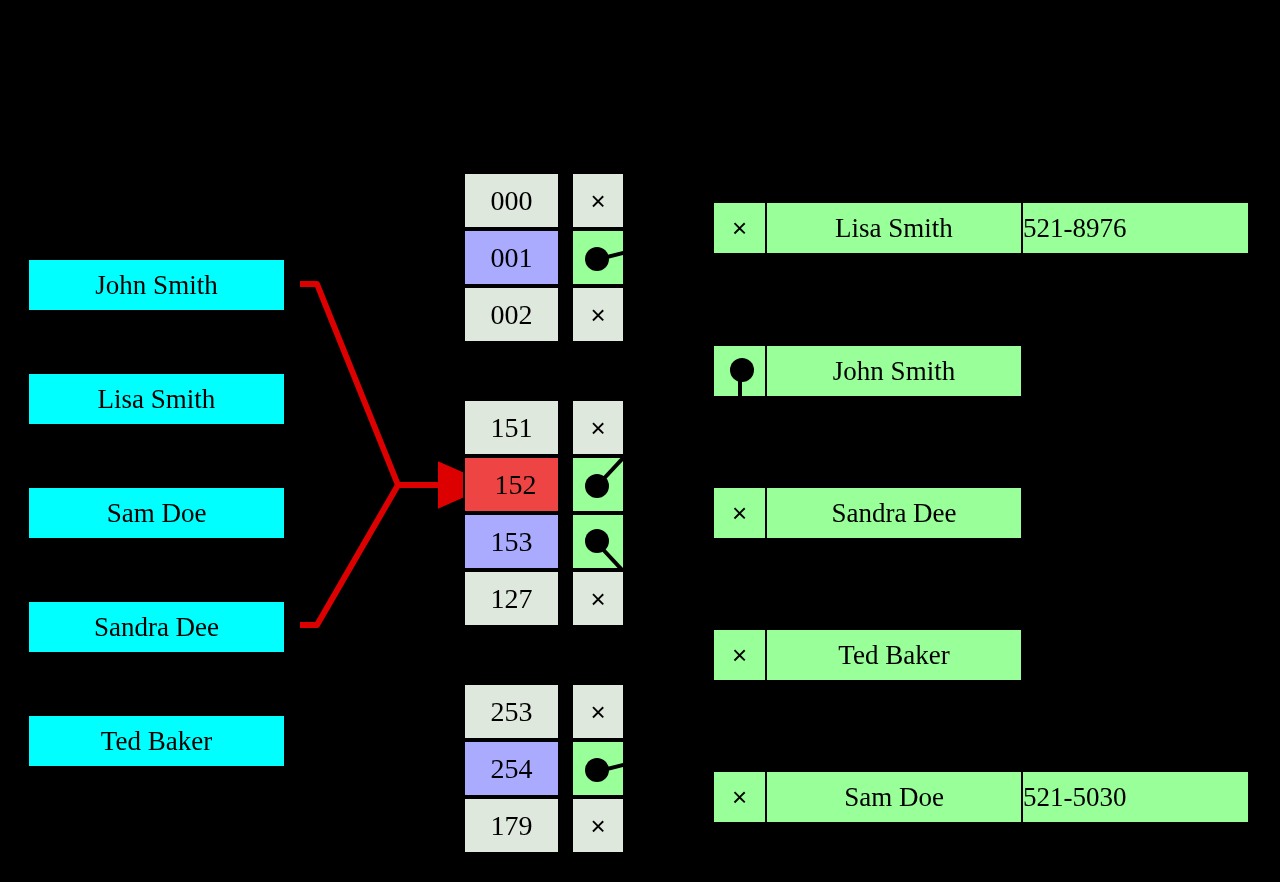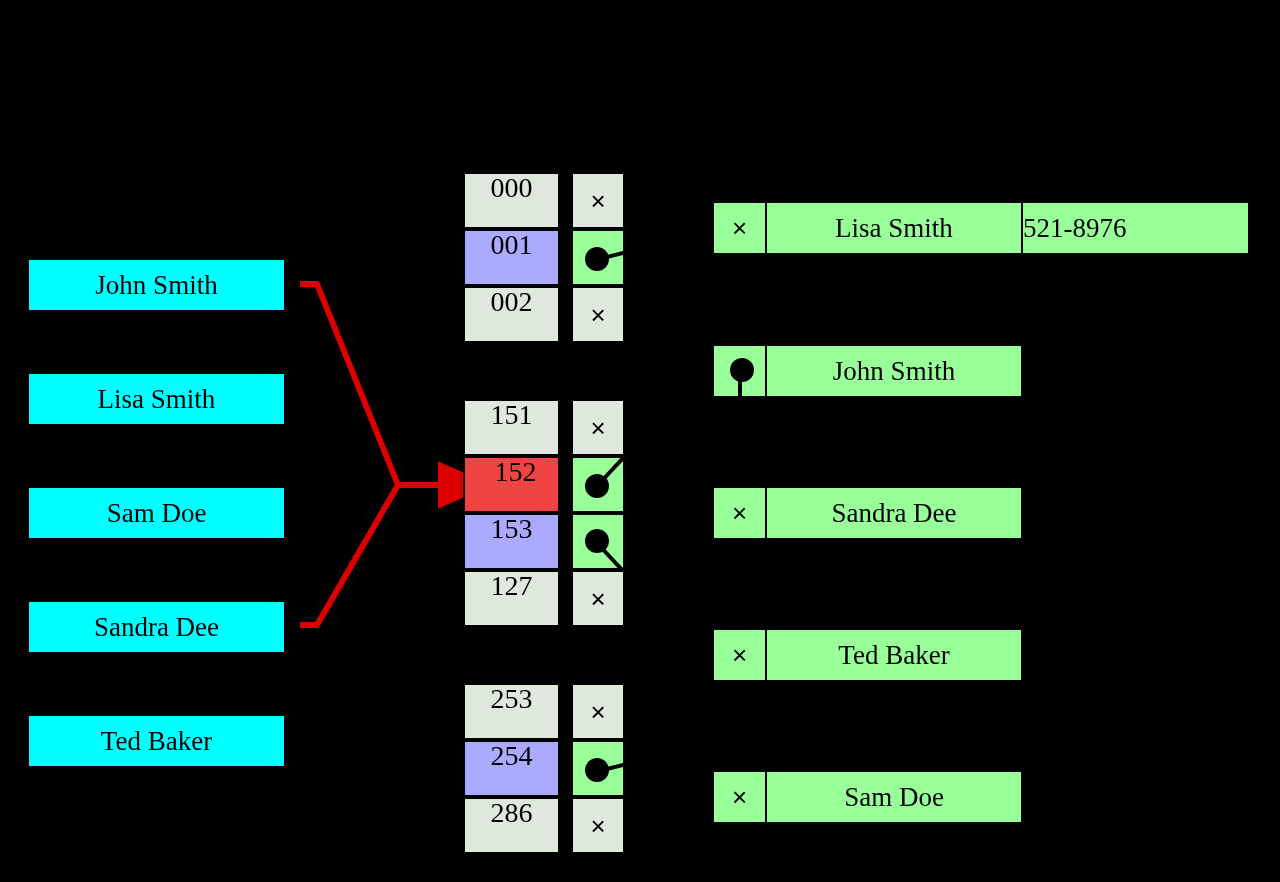--- a/index.html
+++ b/index.html
@@ -31,7 +31,7 @@
     width:97px;height:57px;
     box-sizing:border-box;
     border:2px solid #000000;
-    display:flex;justify-content:center;
+    display:flex;align-items:center;justify-content:center;
     font-size:28px;color:#000000;line-height:1;
   }
   .ptr-cell{

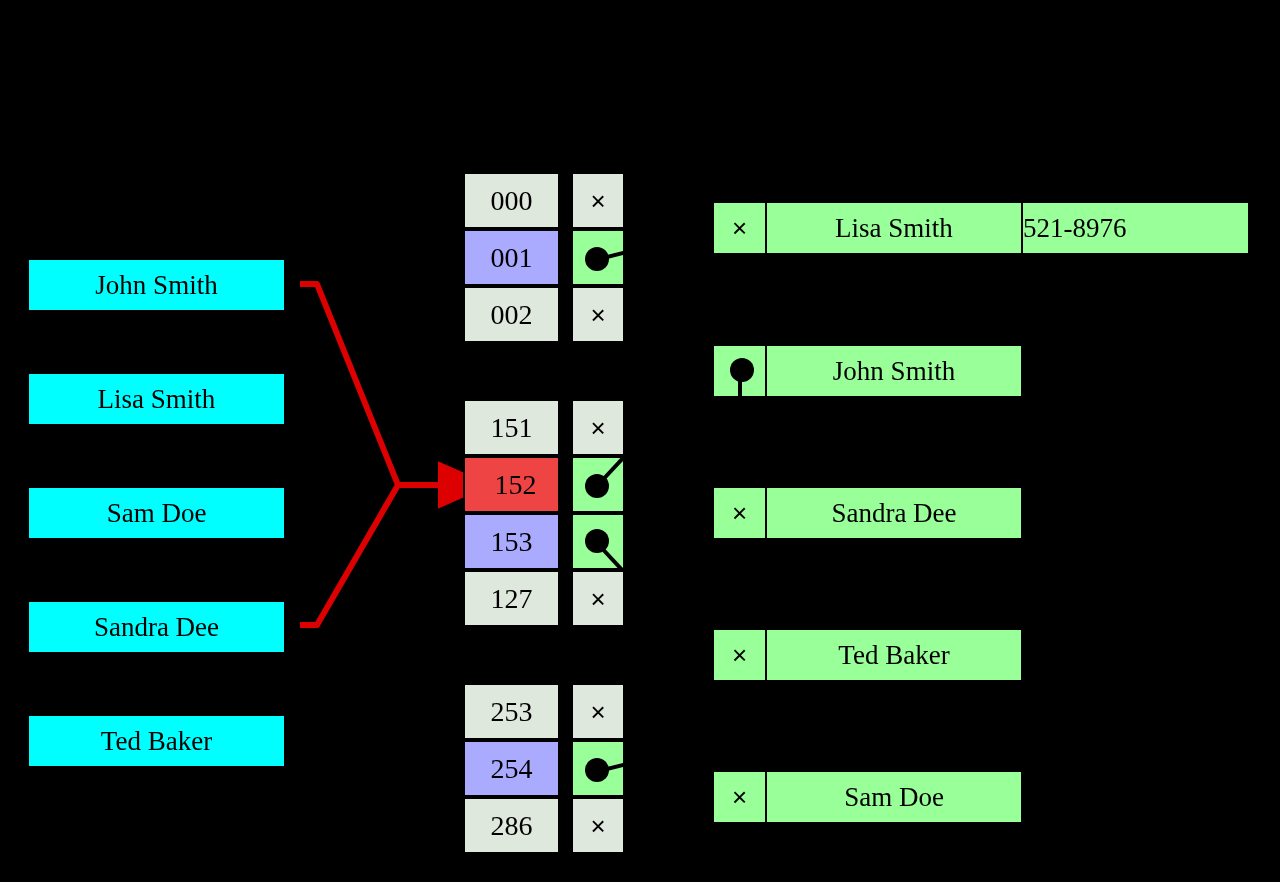--- a/index.html
+++ b/index.html
@@ -269,6 +269,9 @@
       <div class="rec-name">
         <span>Sam Doe</span>
       </div>
+      <div class="rec-phone">
+        <span>521-5030</span>
+      </div>
     </div>
 
   </div>

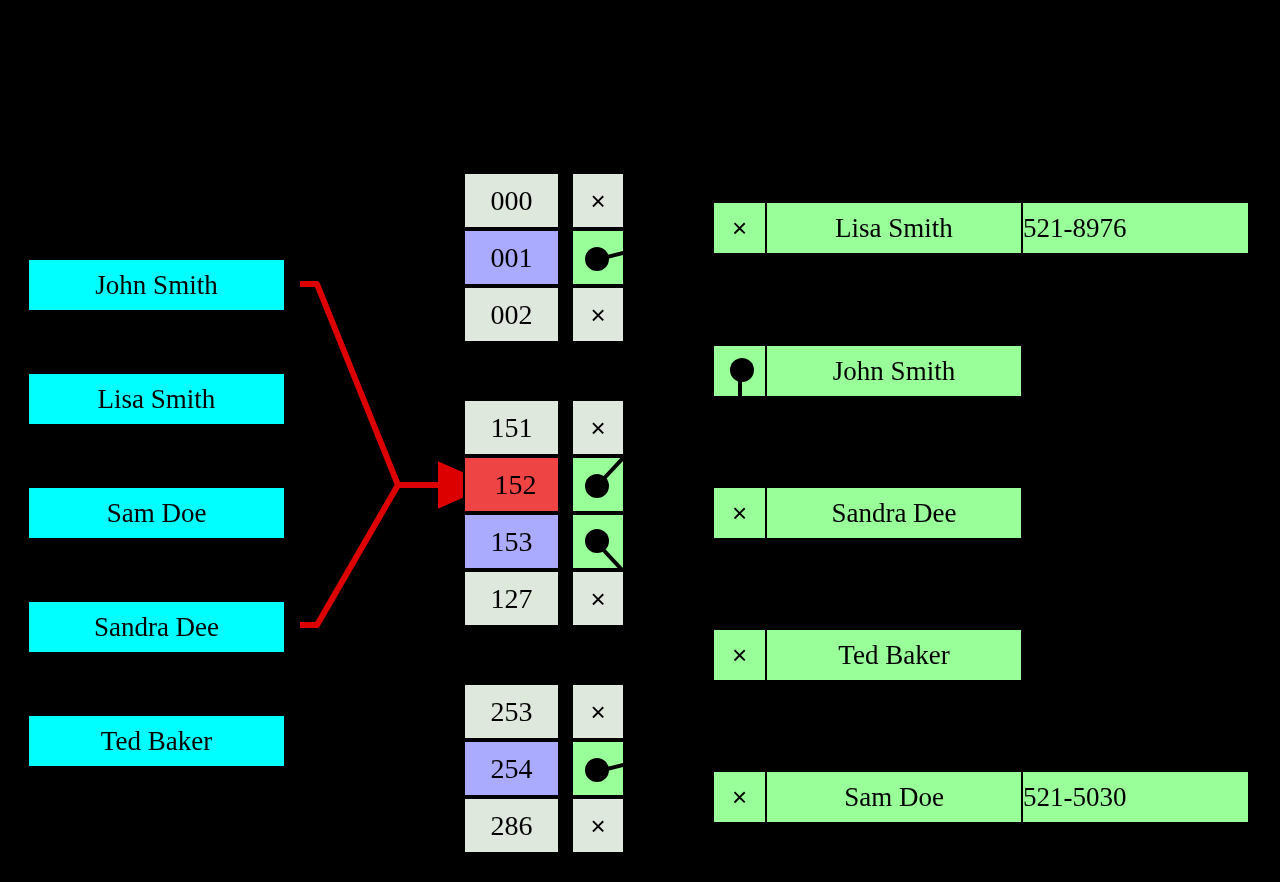--- a/index.html
+++ b/index.html
@@ -210,7 +210,7 @@
       </div>
       <div class="bucket-row">
         <div class="idx-cell c-empty">
-          <span>286</span>
+          <span>179</span>
         </div>
         <div class="ptr-cell c-empty">
           <span class="xmark">×</span>

